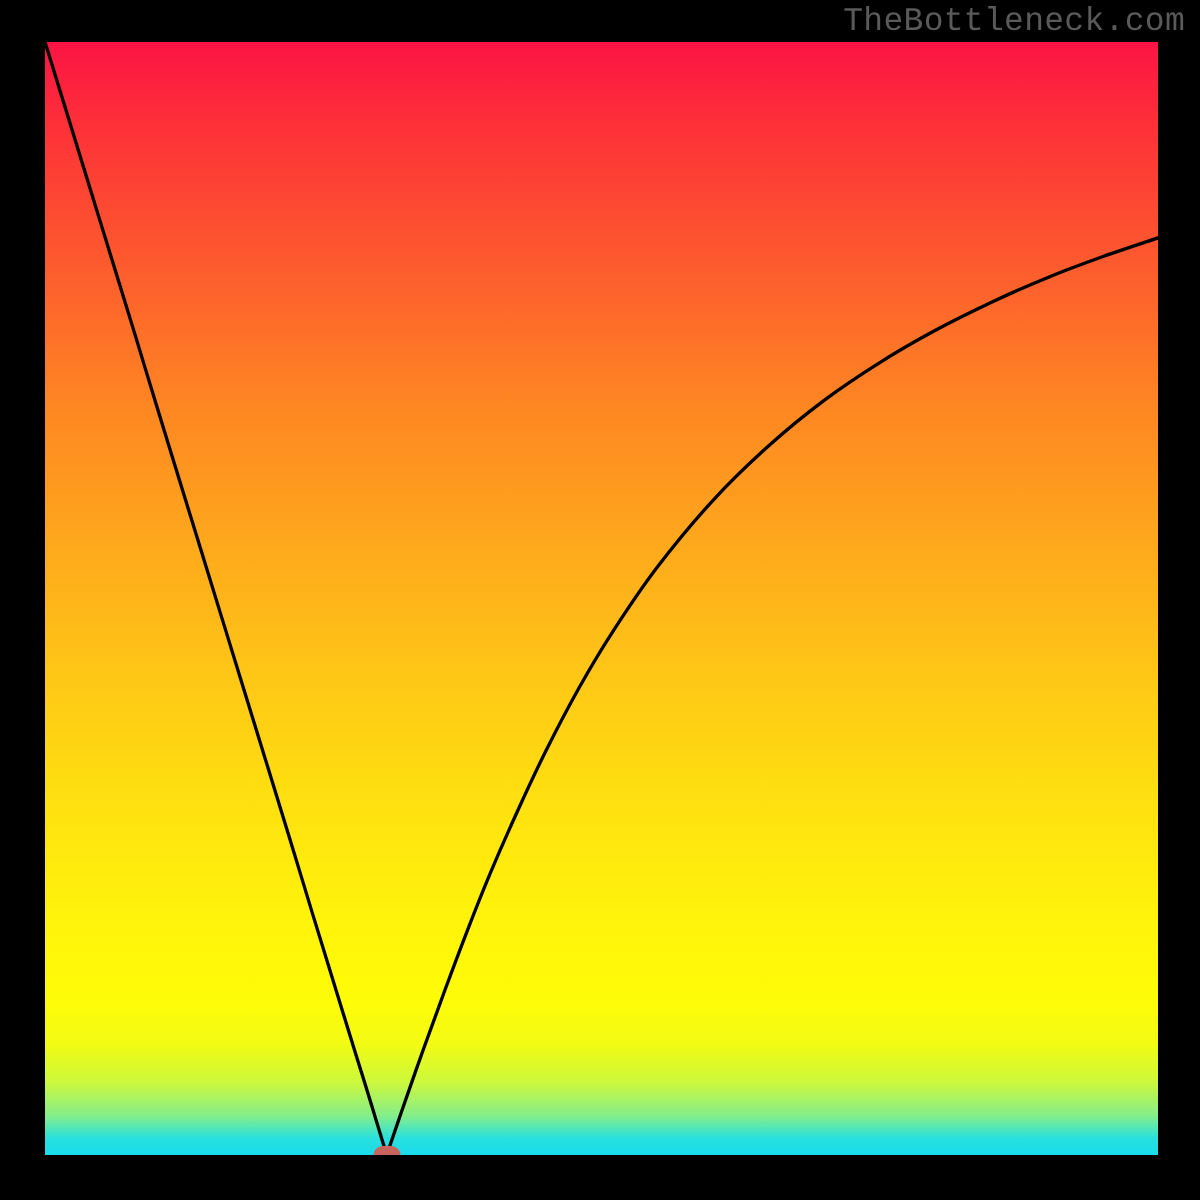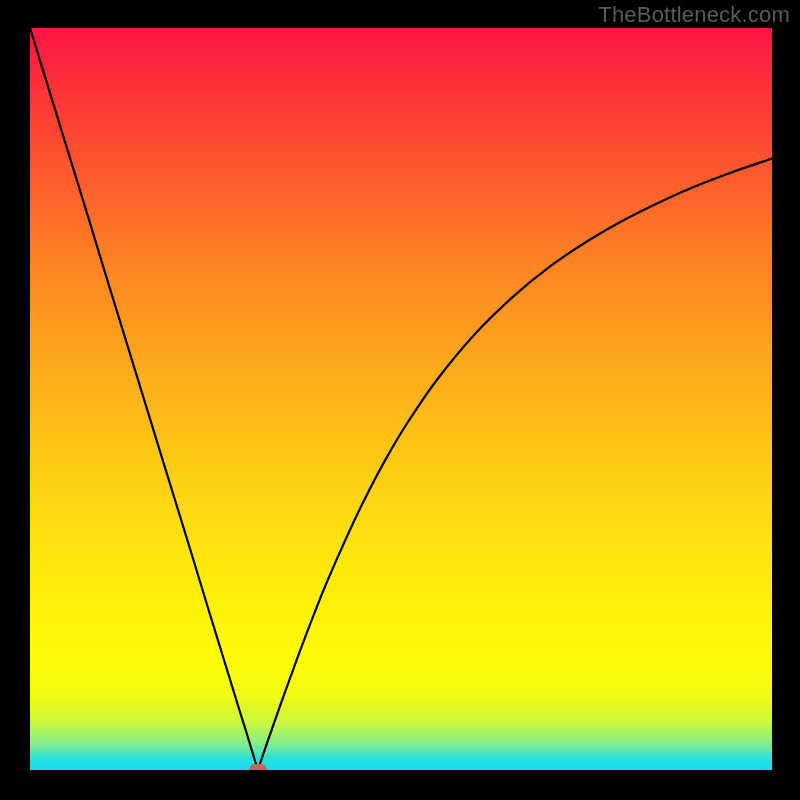--- a/index.html
+++ b/index.html
@@ -16,6 +16,7 @@
     width: 800px;
     height: 800px;
     background: #000;
+    font-family: Liberation Mono, monospace;
   }
   .watermark {
     position: absolute;

